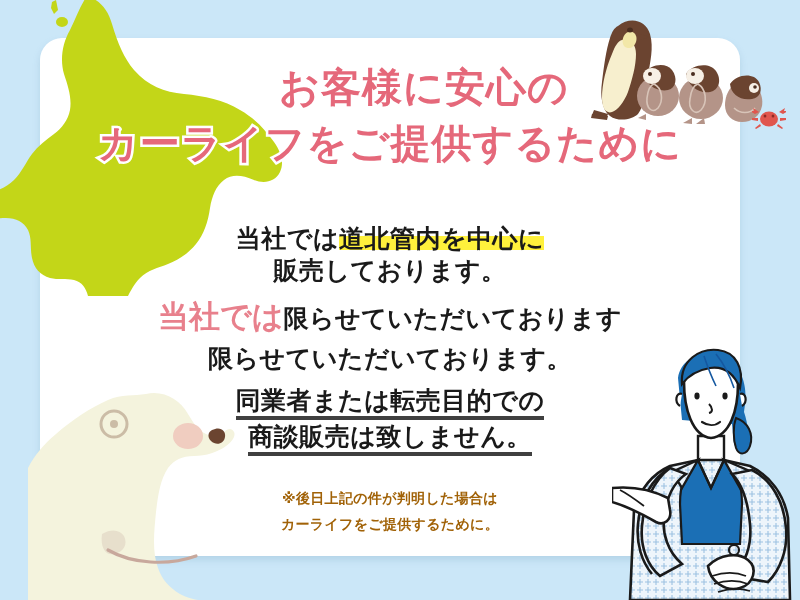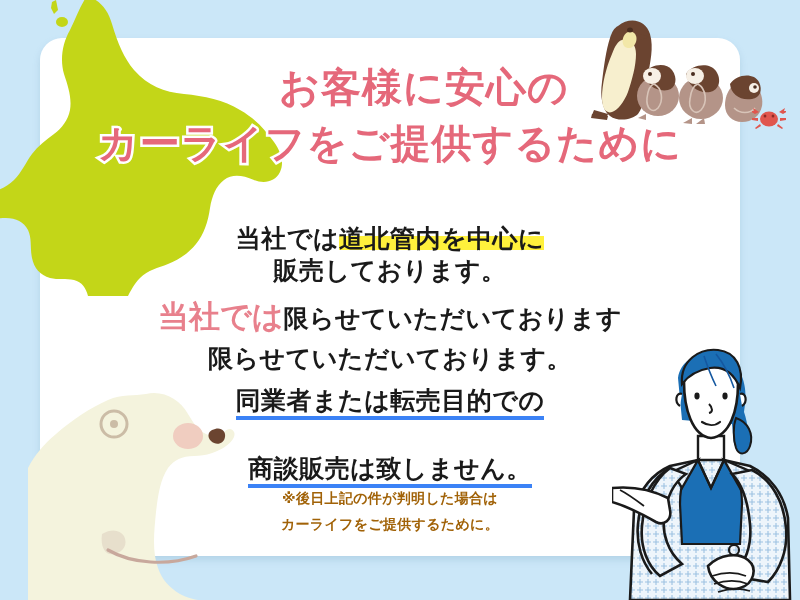--- a/index.html
+++ b/index.html
@@ -129,7 +129,7 @@
 
   .red-underline {
     display: inline-block;
-    border-bottom: 4px solid #3b82f6;
+    border-bottom: 4px solid #404040;
     padding-bottom: 2px;
     line-height: 1.05;
   }

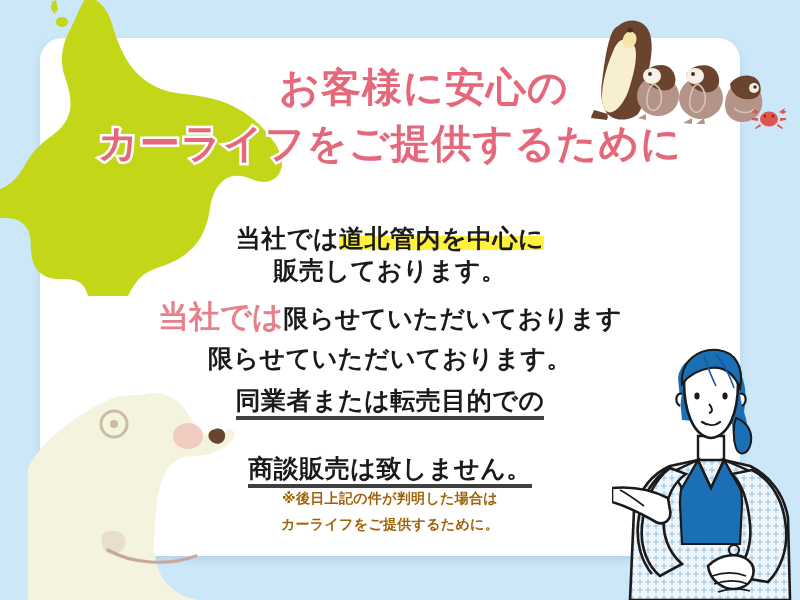--- a/index.html
+++ b/index.html
@@ -114,7 +114,7 @@
   .l3 { top: 258px; }
   .l4 { top: 304px; }
   .l5 { top: 348px; }
-  .l6 { top: 416px; text-align: center; }
+  .l6 { top: 384px; text-align: center; }
 
   .hl-yellow {
     background-image: linear-gradient(transparent 42%, #fff13c 42%, #fff13c 94%, transparent 94%);

